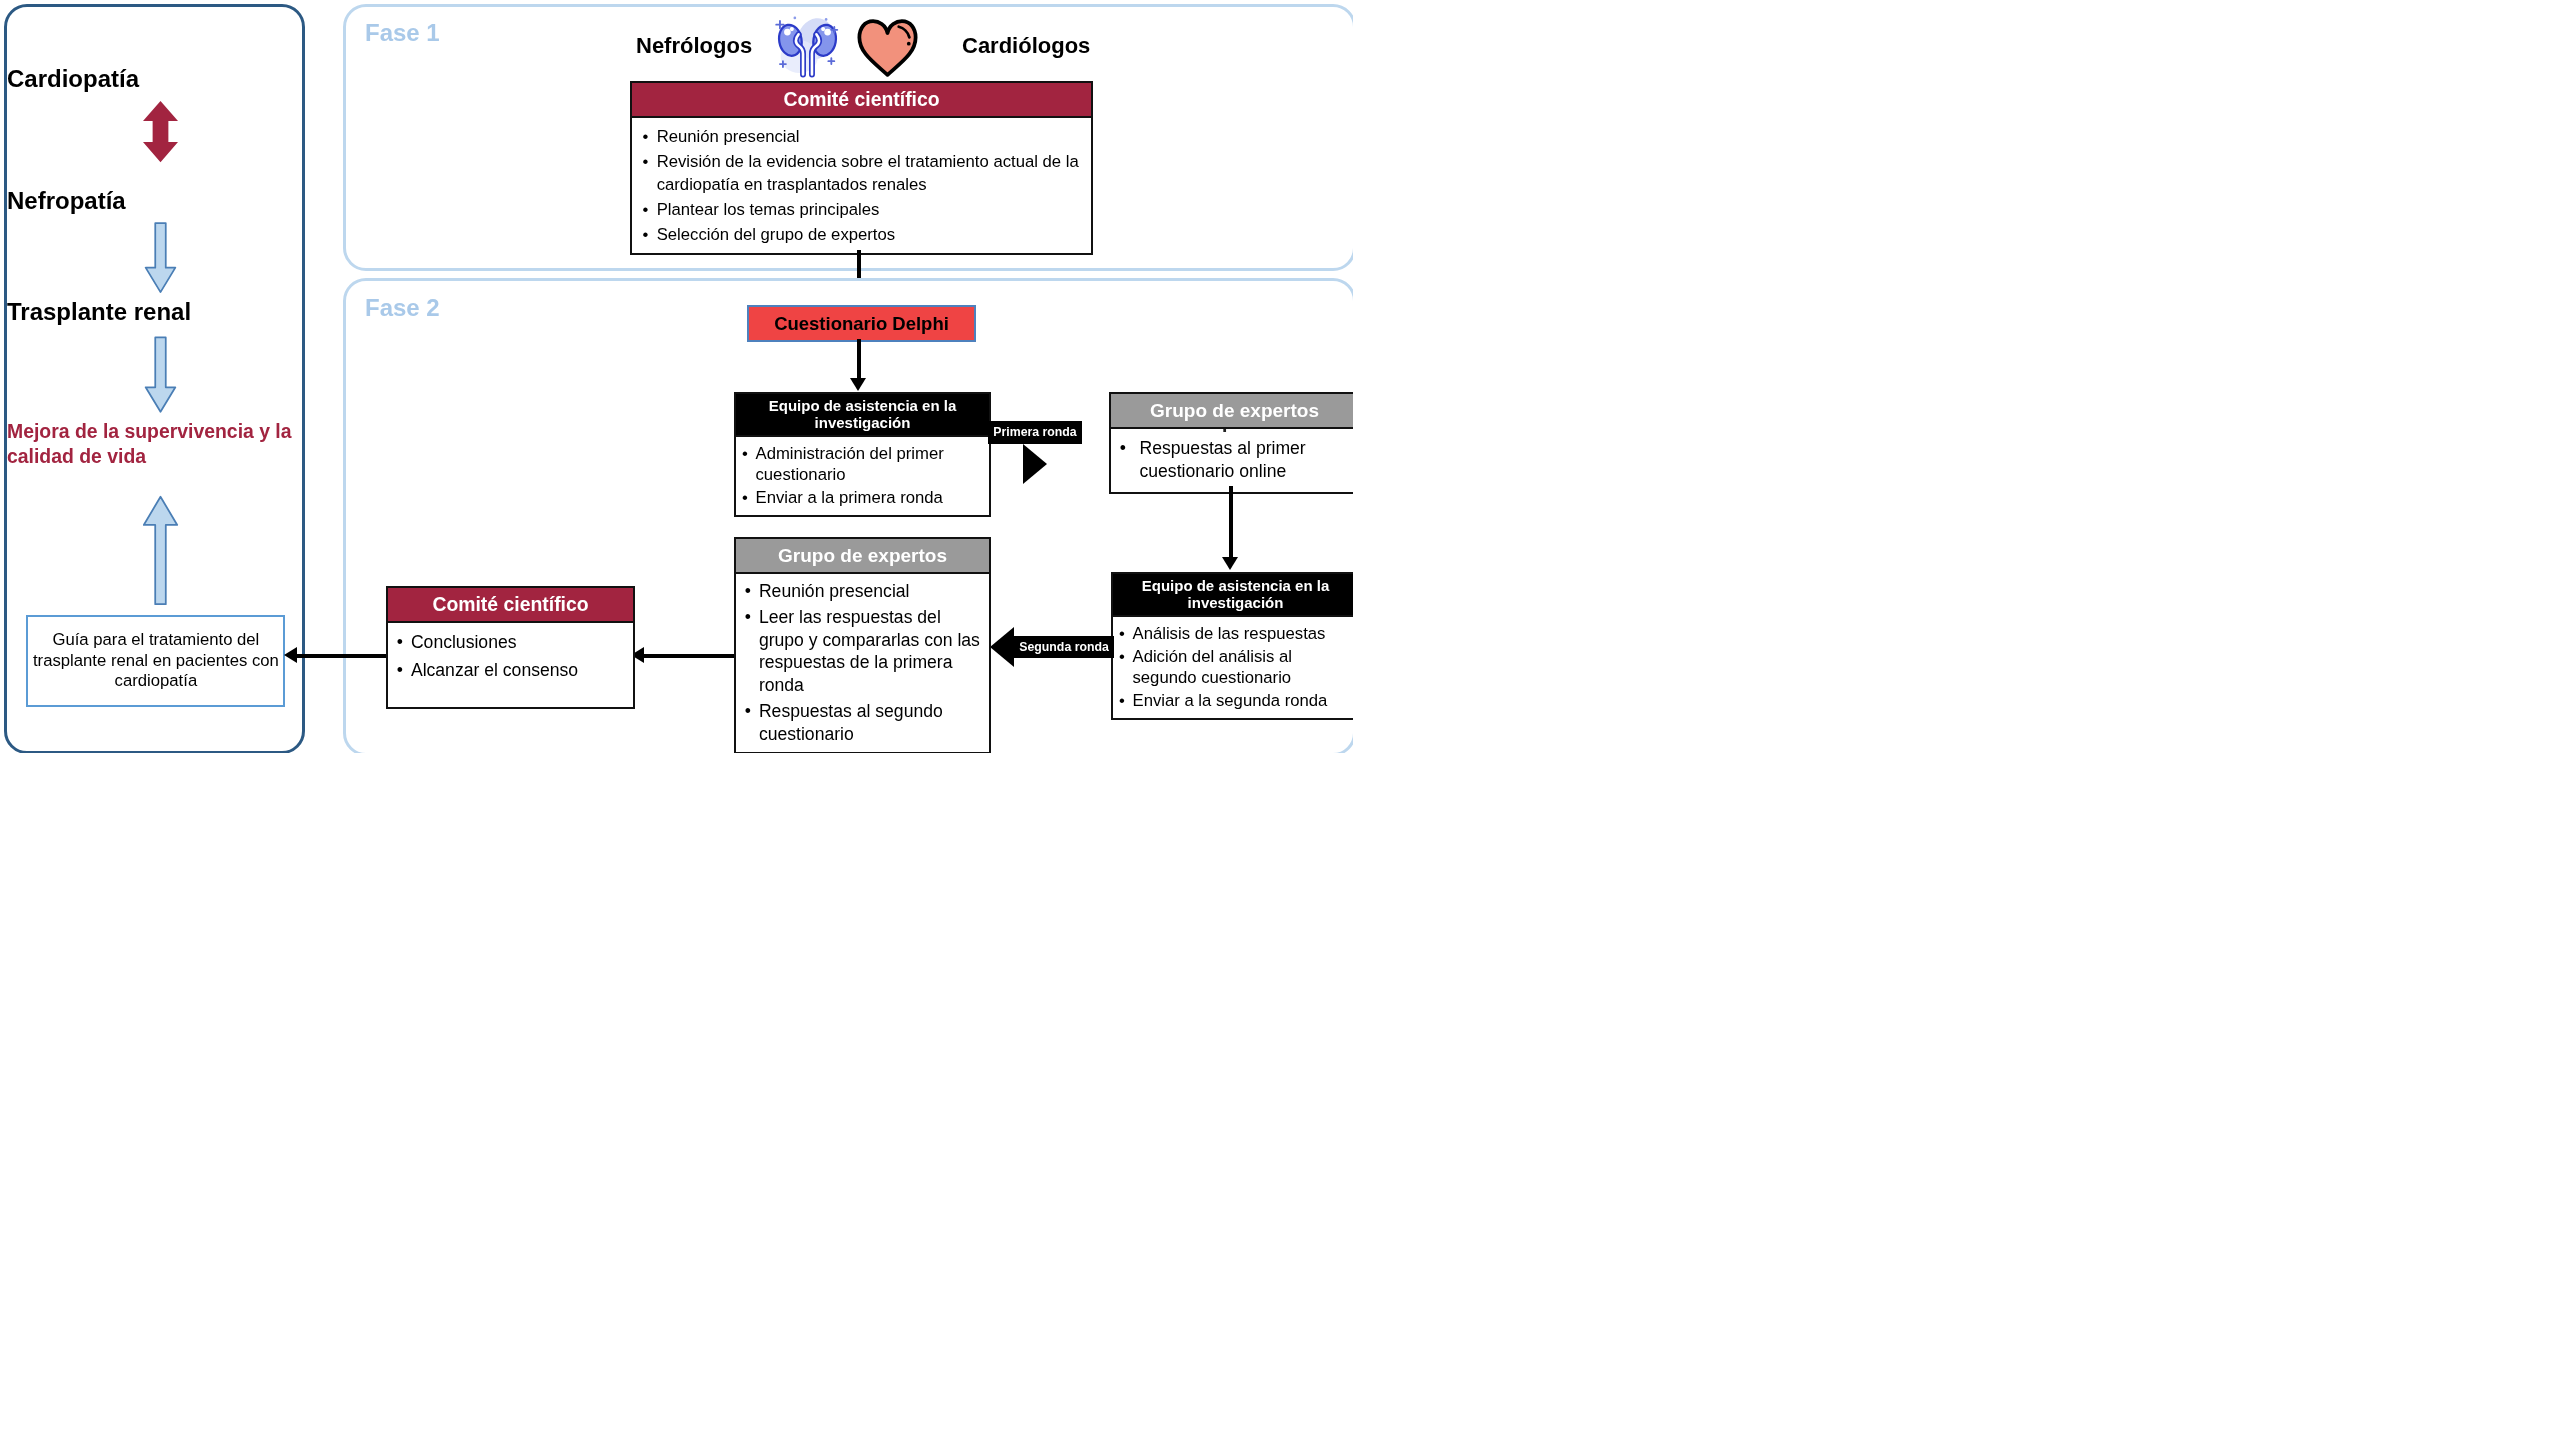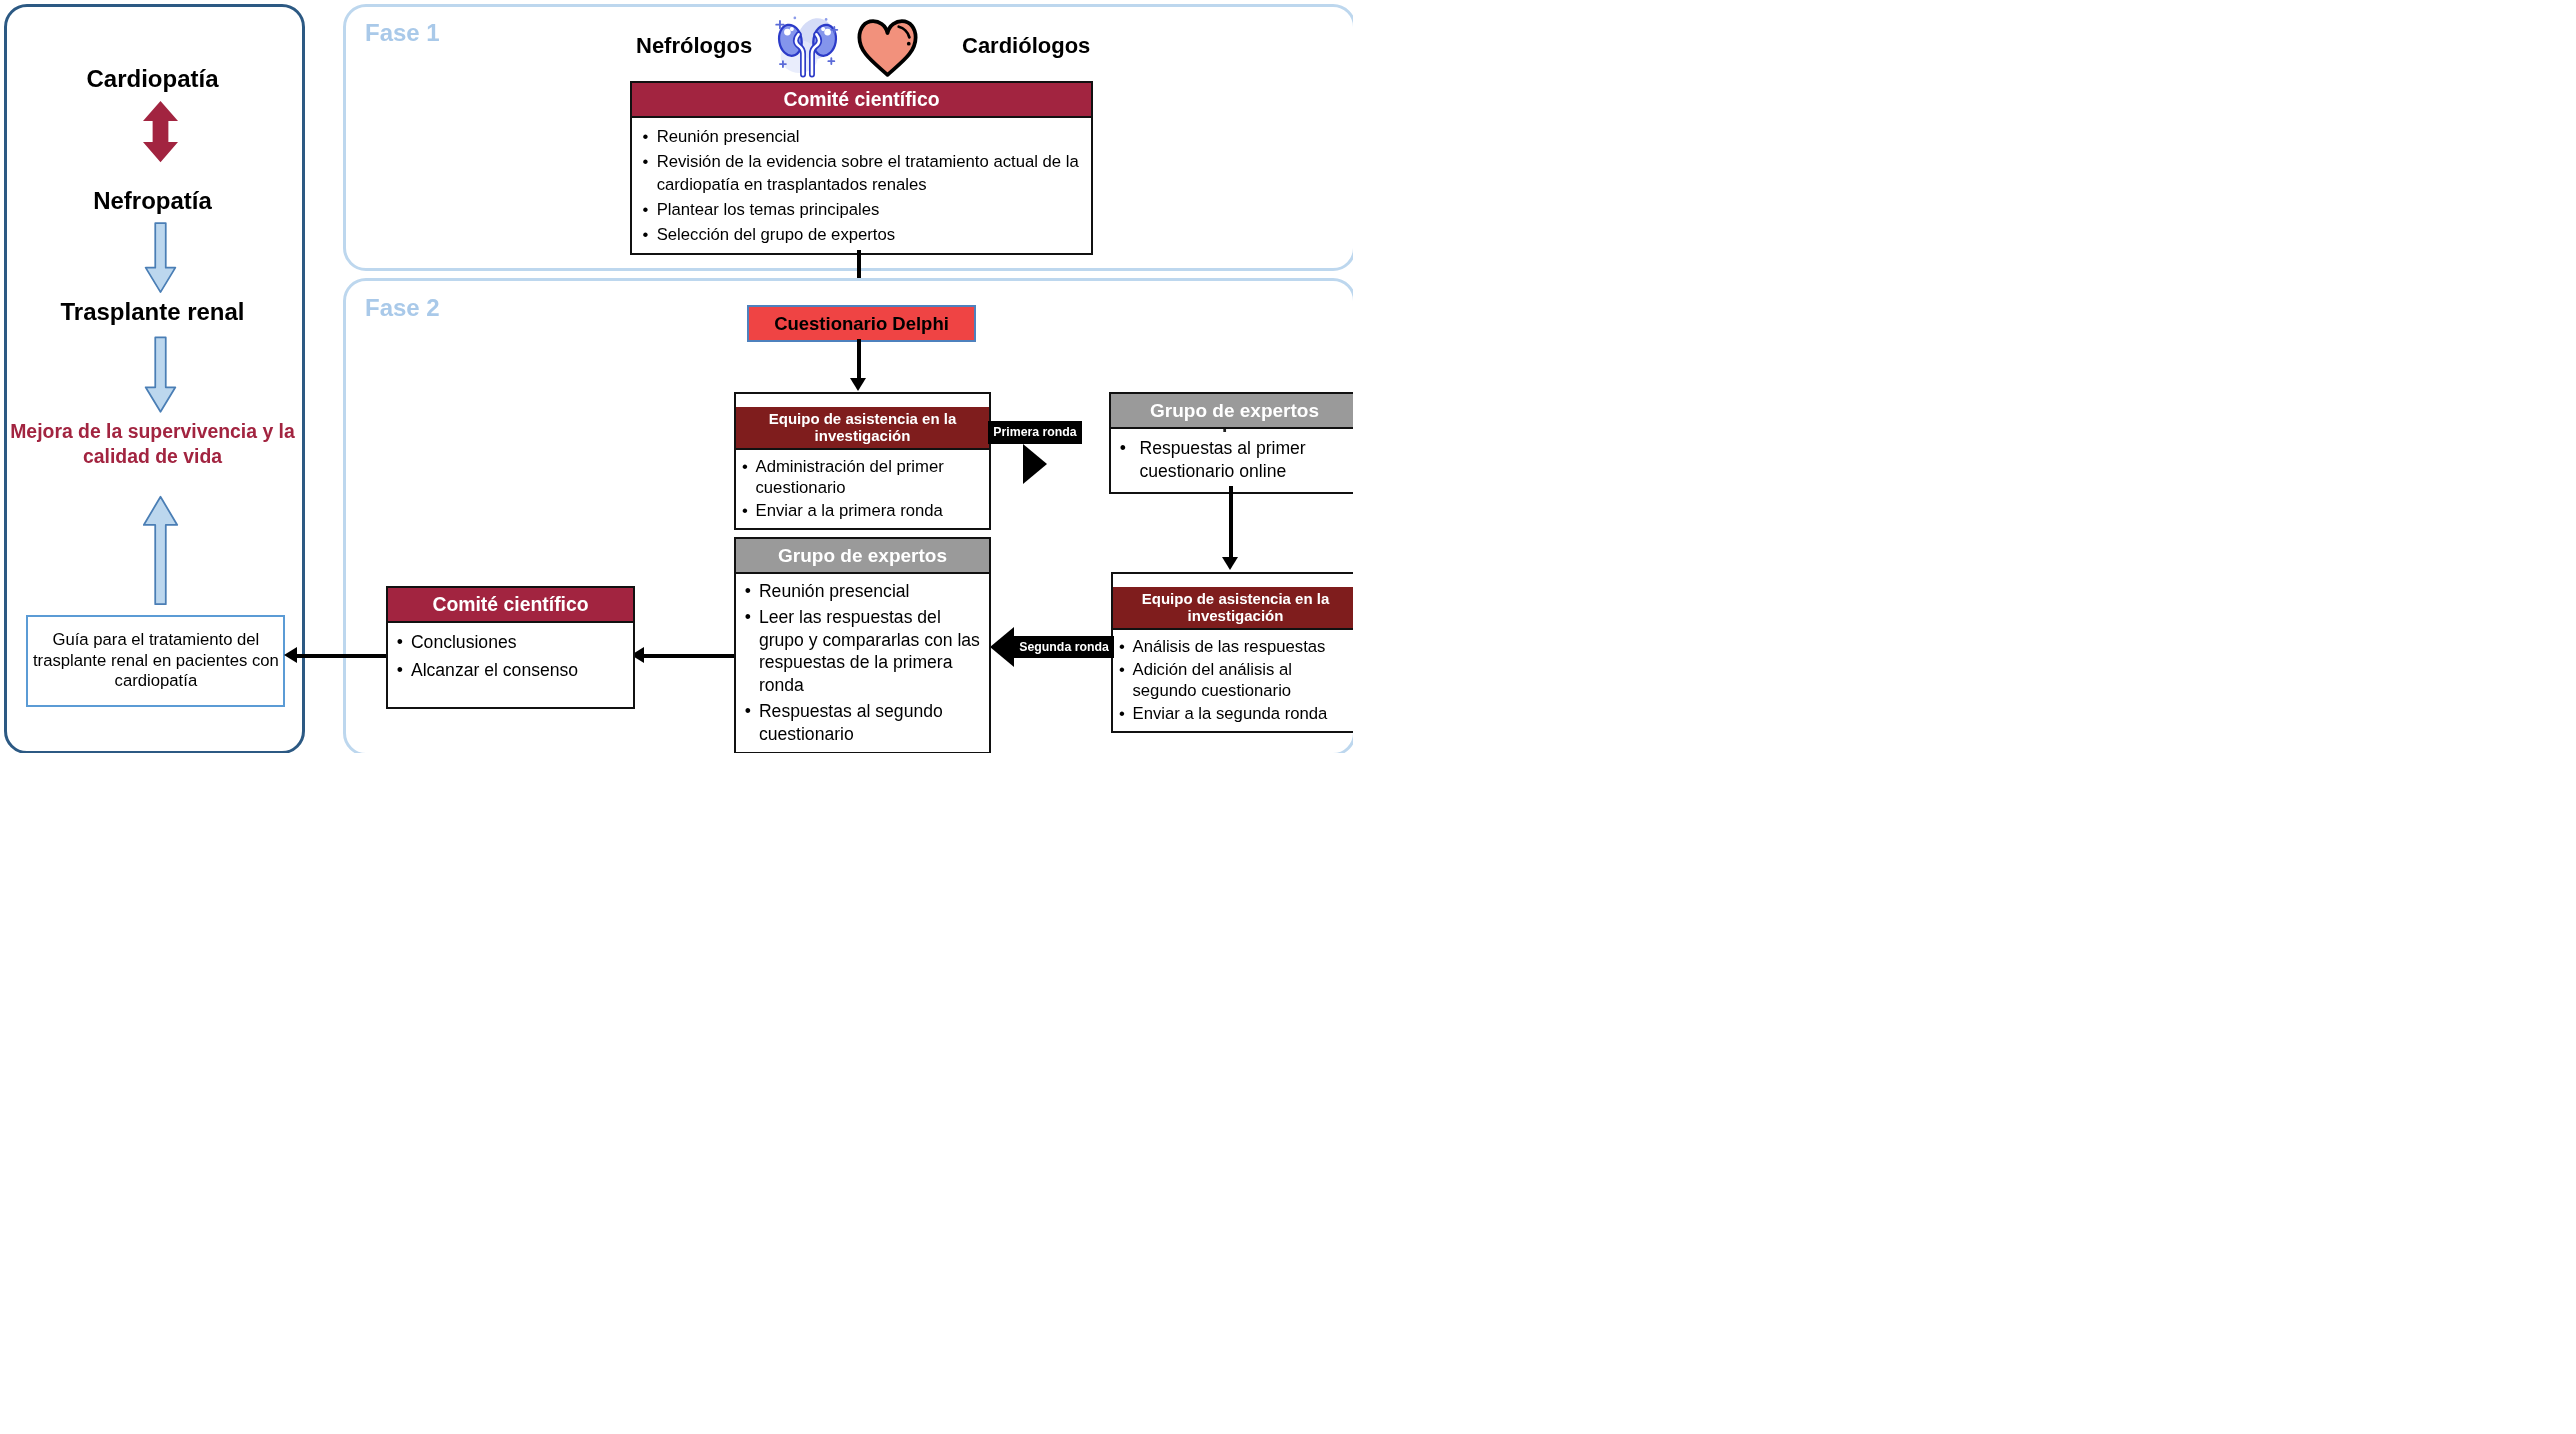--- a/index.html
+++ b/index.html
@@ -14,7 +14,7 @@
   .fase-label { position:absolute; font-size:24px; font-weight:bold; color:#A9C9E9; }
 
   
-  .lp-label { position:absolute; left:7px; width:291px; text-align:center; font-weight:bold; font-size:24px; }
+  .lp-label { position:absolute; left:7px; width:291px; font-weight:bold; font-size:24px; }
   .lp-red   { color:#A22440; }
   #mejora-label { font-size:19.4px; line-height:1.3; }
   #guia-box { position:absolute; left:26.4px; top:615px; width:255px; height:88px;

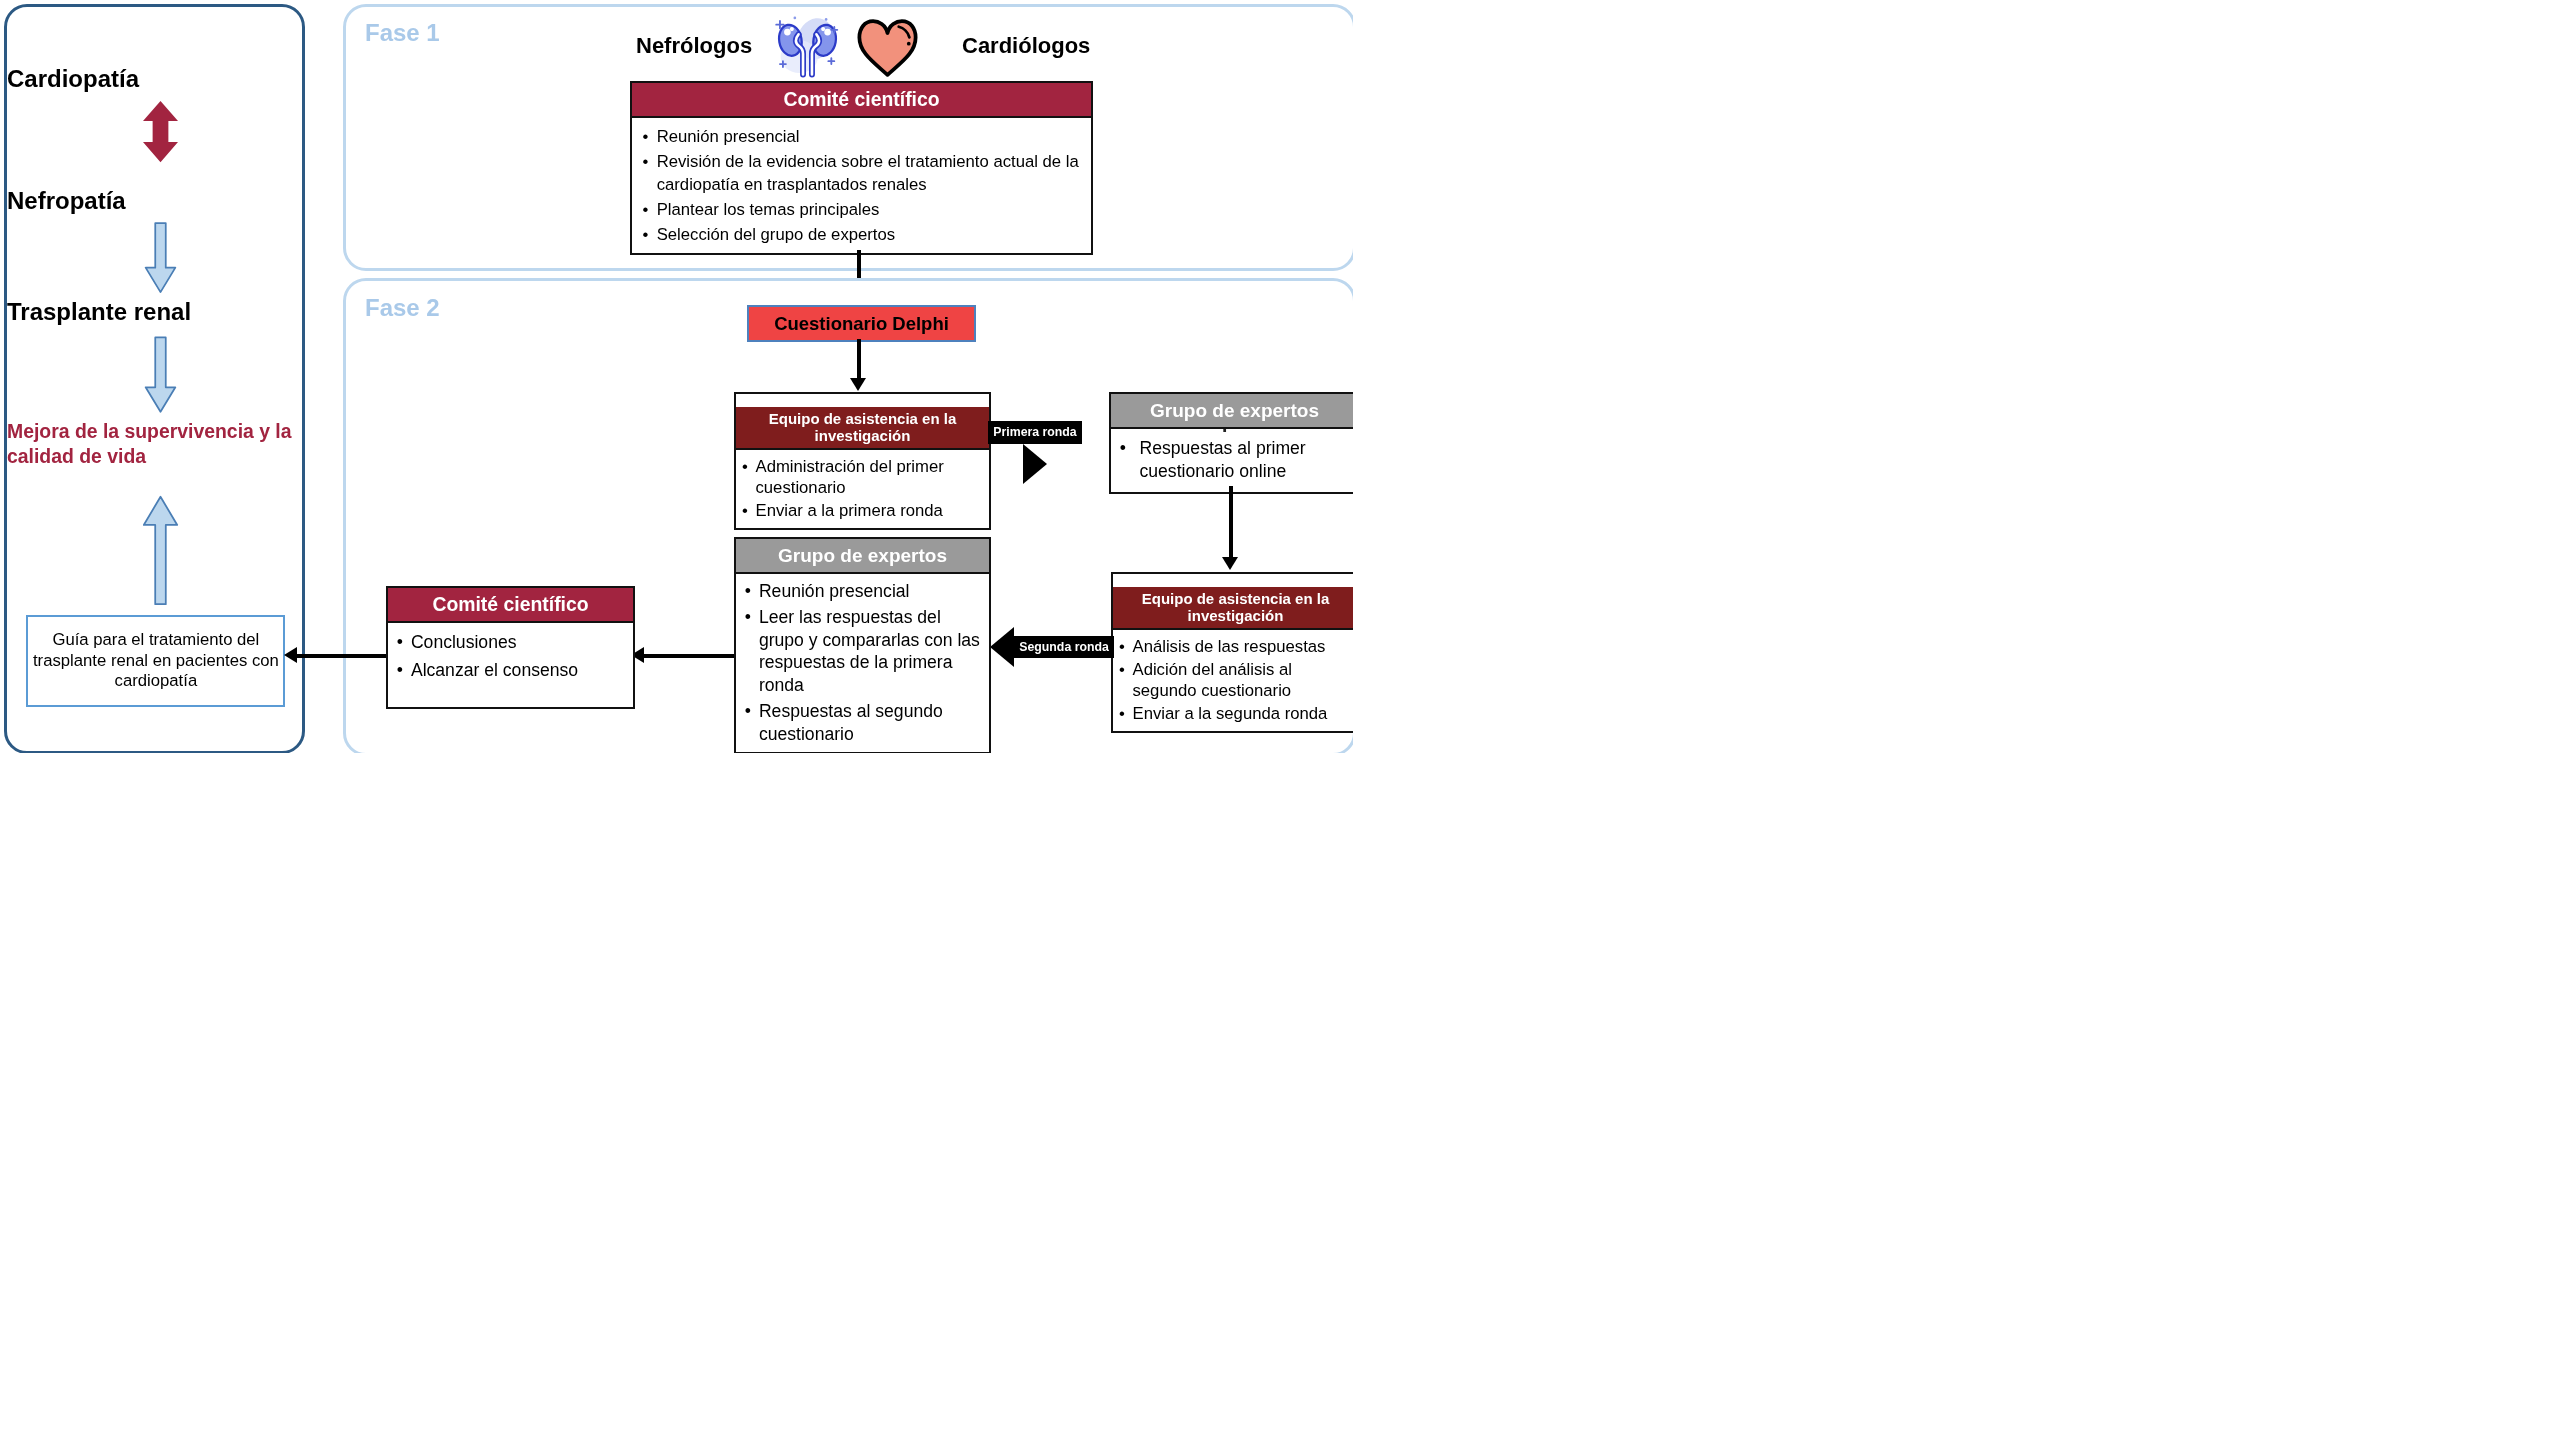--- a/index.html
+++ b/index.html
@@ -32,7 +32,7 @@
                color:#fff; font-weight:bold; border-bottom:2.2px solid #111; }
   .hdr-red   { background:#A22440; }
   .hdr-gray  { background:#9A9A9A; }
-  .hdr-green { background:#7f1d1d;margin-top:13px; }
+  .hdr-green { background:#000000; }
   .fbox ul { margin:6.2px 3.5px; padding:0; list-style:none; }
   .fbox li { position:relative; padding-left:19.4px; margin:1.8px 0; }
   .fbox li::before { content:"•"; position:absolute; left:5.3px; }

